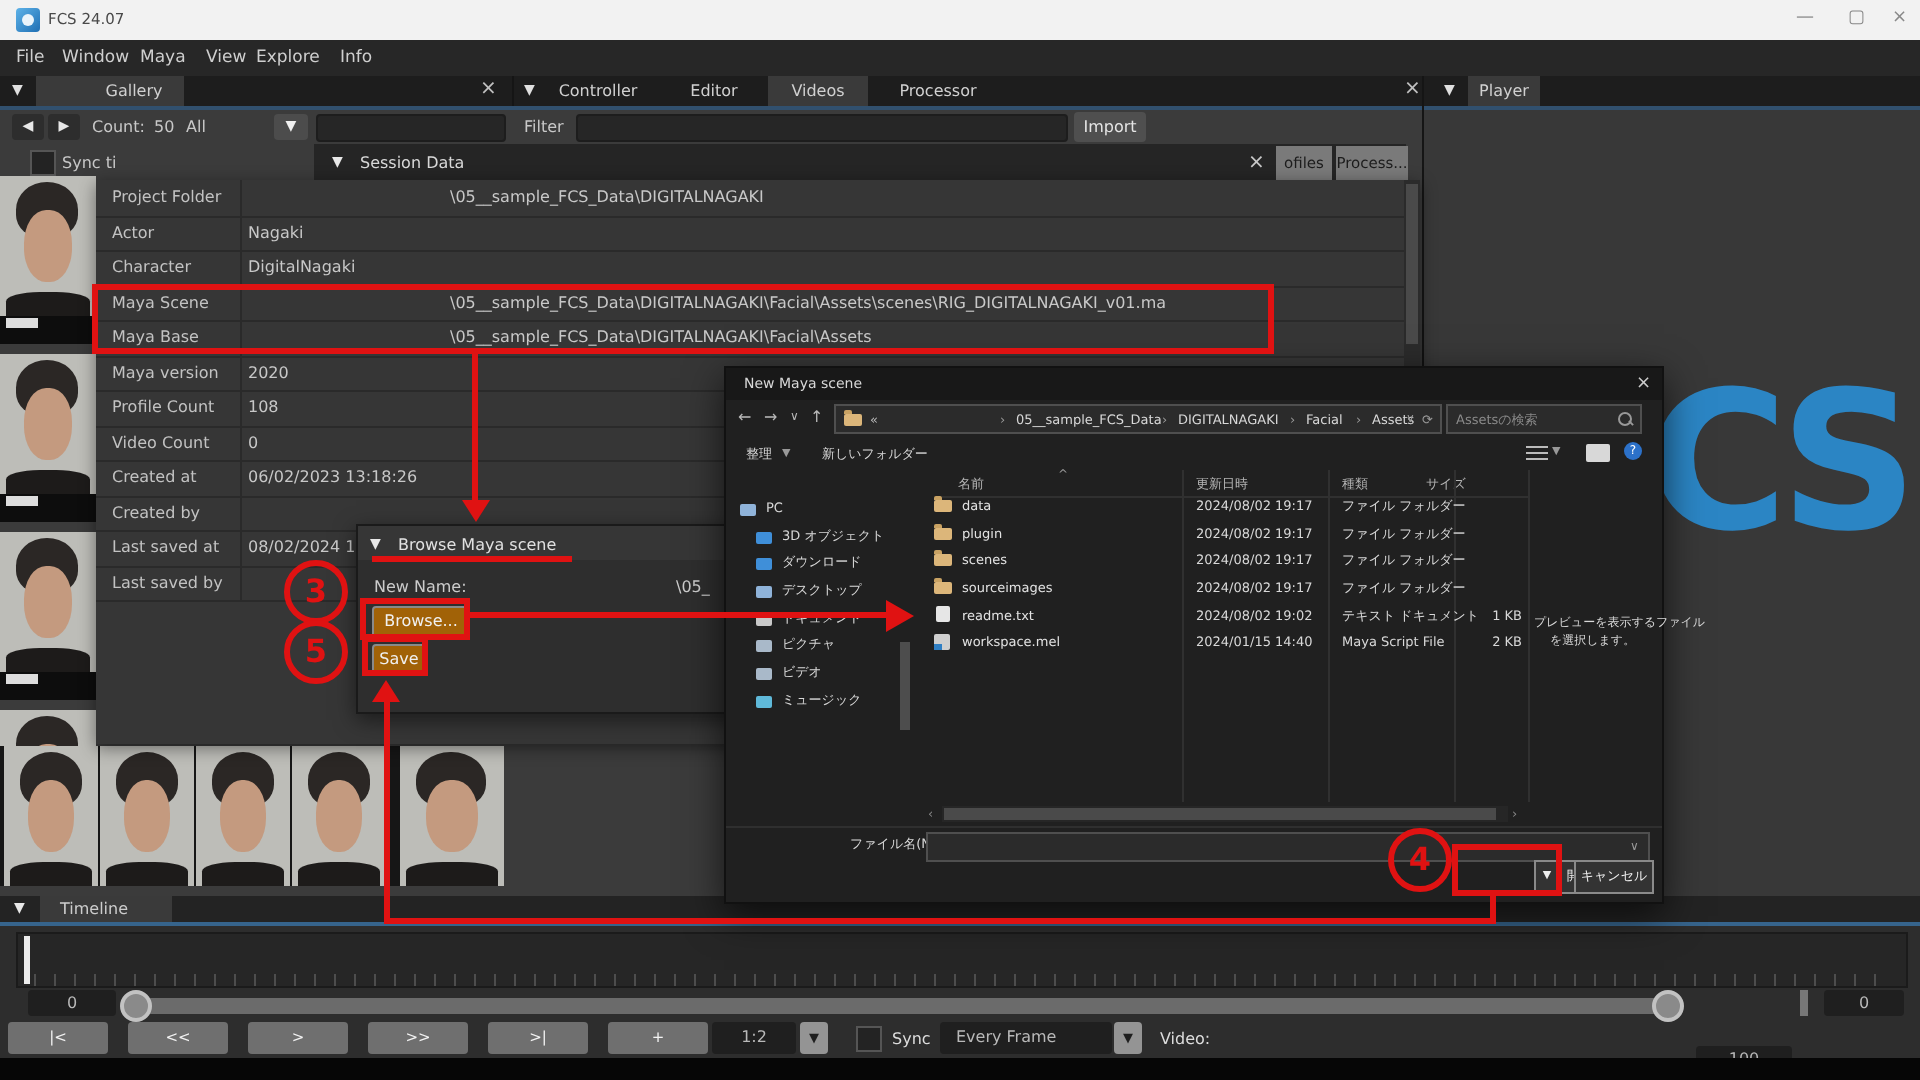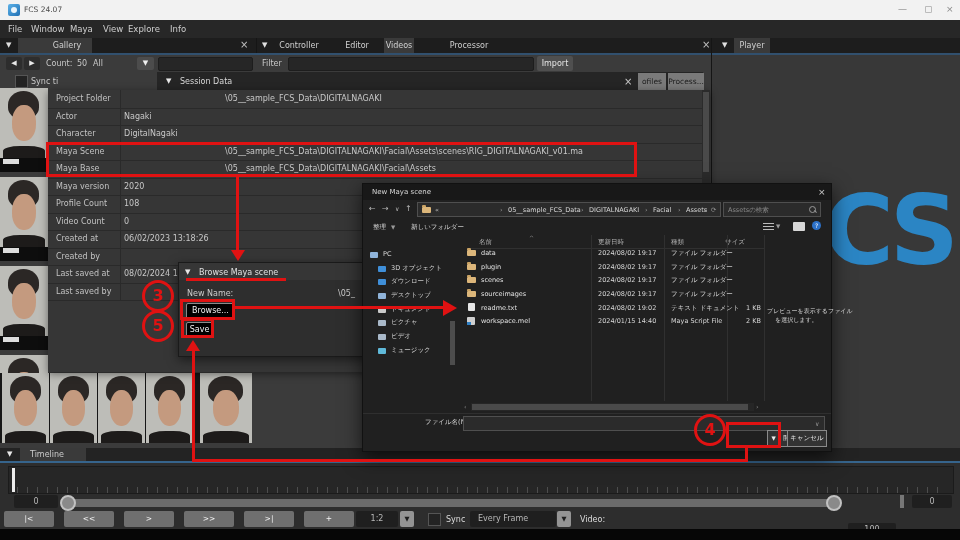--- a/index.html
+++ b/index.html
@@ -121,7 +121,7 @@
 <span class="paneglyph" style="left:262px;">▼</span>
 <div class="tab" style="left:268px;width:62px;">Controller</div>
 <div class="tab" style="left:332px;width:50px;">Editor</div>
-<div class="tab active" style="left:384px;width:30px;">Videos</div>
+<div class="tab active" style="left:384px;width:50px;">Videos</div>
 <div class="tab" style="left:436px;width:66px;">Processor</div>
 <span class="closex" style="left:702px;">×</span>
 <span class="paneglyph" style="left:722px;">▼</span>

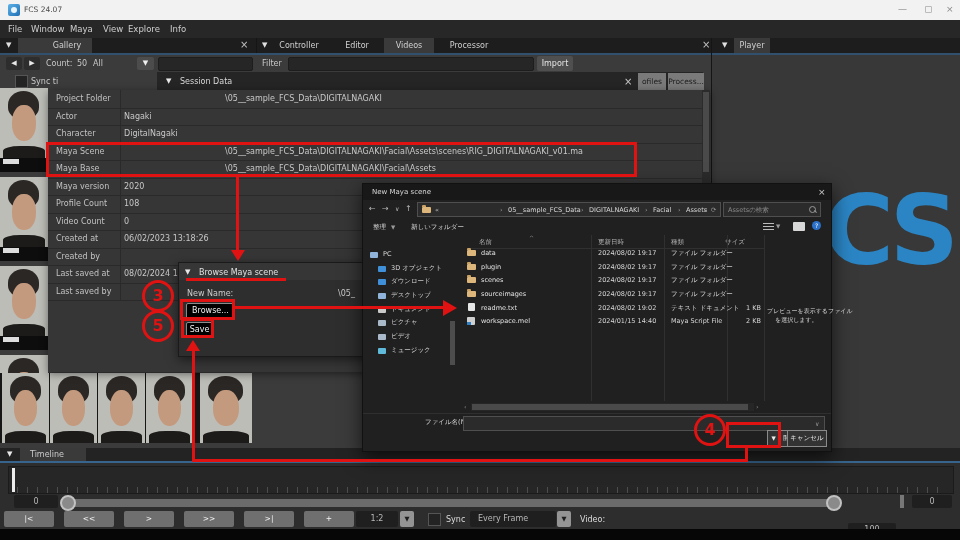--- a/index.html
+++ b/index.html
@@ -330,7 +330,7 @@
   <span class="dlg-text" style="left:166px;top:50px;color:#999999;font-size:6px;">^</span>
   <span class="dlg-text" style="left:235px;top:54px;color:#b5b5b5;">更新日時</span>
   <span class="dlg-text" style="left:308px;top:54px;color:#b5b5b5;">種類</span>
-  <span class="dlg-text" style="left:362px;top:54px;color:#b5b5b5;">サイズ</span>
+  <span class="dlg-text" style="left:350px;top:54px;color:#b5b5b5;">サイズ</span>
   <div class="colline" style="left:228px;top:51px;height:166px;"></div>
   <div class="colline" style="left:301px;top:51px;height:166px;"></div>
   <div class="colline" style="left:364px;top:51px;height:166px;"></div>

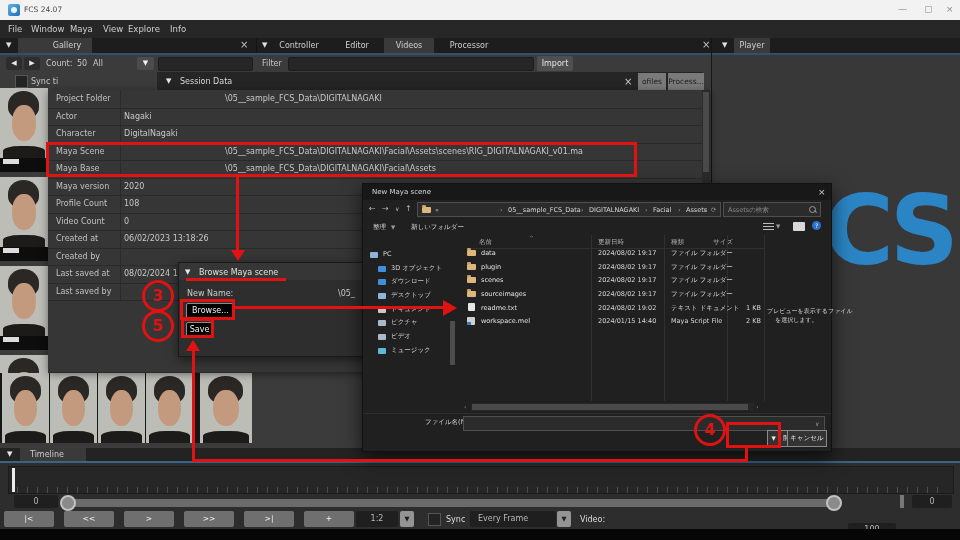--- a/index.html
+++ b/index.html
@@ -53,7 +53,7 @@
   
   .popup{left:178px;top:262px;width:200px;height:93px;background:#2e2e2e;border:1px solid #1a1a1a;box-shadow:0 3px 10px rgba(0,0,0,.5);z-index:6;}
   .popup-head{position:absolute;left:0;top:0;width:100%;height:17px;background:#363636;}
-  .gbtn{position:absolute;background:#000000;border:1px solid #8a8a8a;color:#f0f0f0;text-align:center;border-radius:2px;}
+  .gbtn{position:absolute;background:#a16207;border:1px solid #8a8a8a;color:#f0f0f0;text-align:center;border-radius:2px;}
   
   .dialog{left:362px;top:183px;width:468px;height:267px;background:#202020;border:1px solid #111;box-shadow:0 6px 18px rgba(0,0,0,.65);z-index:7;}
   .dlg-title{position:absolute;left:0;top:0;width:100%;height:16px;background:#181818;}

